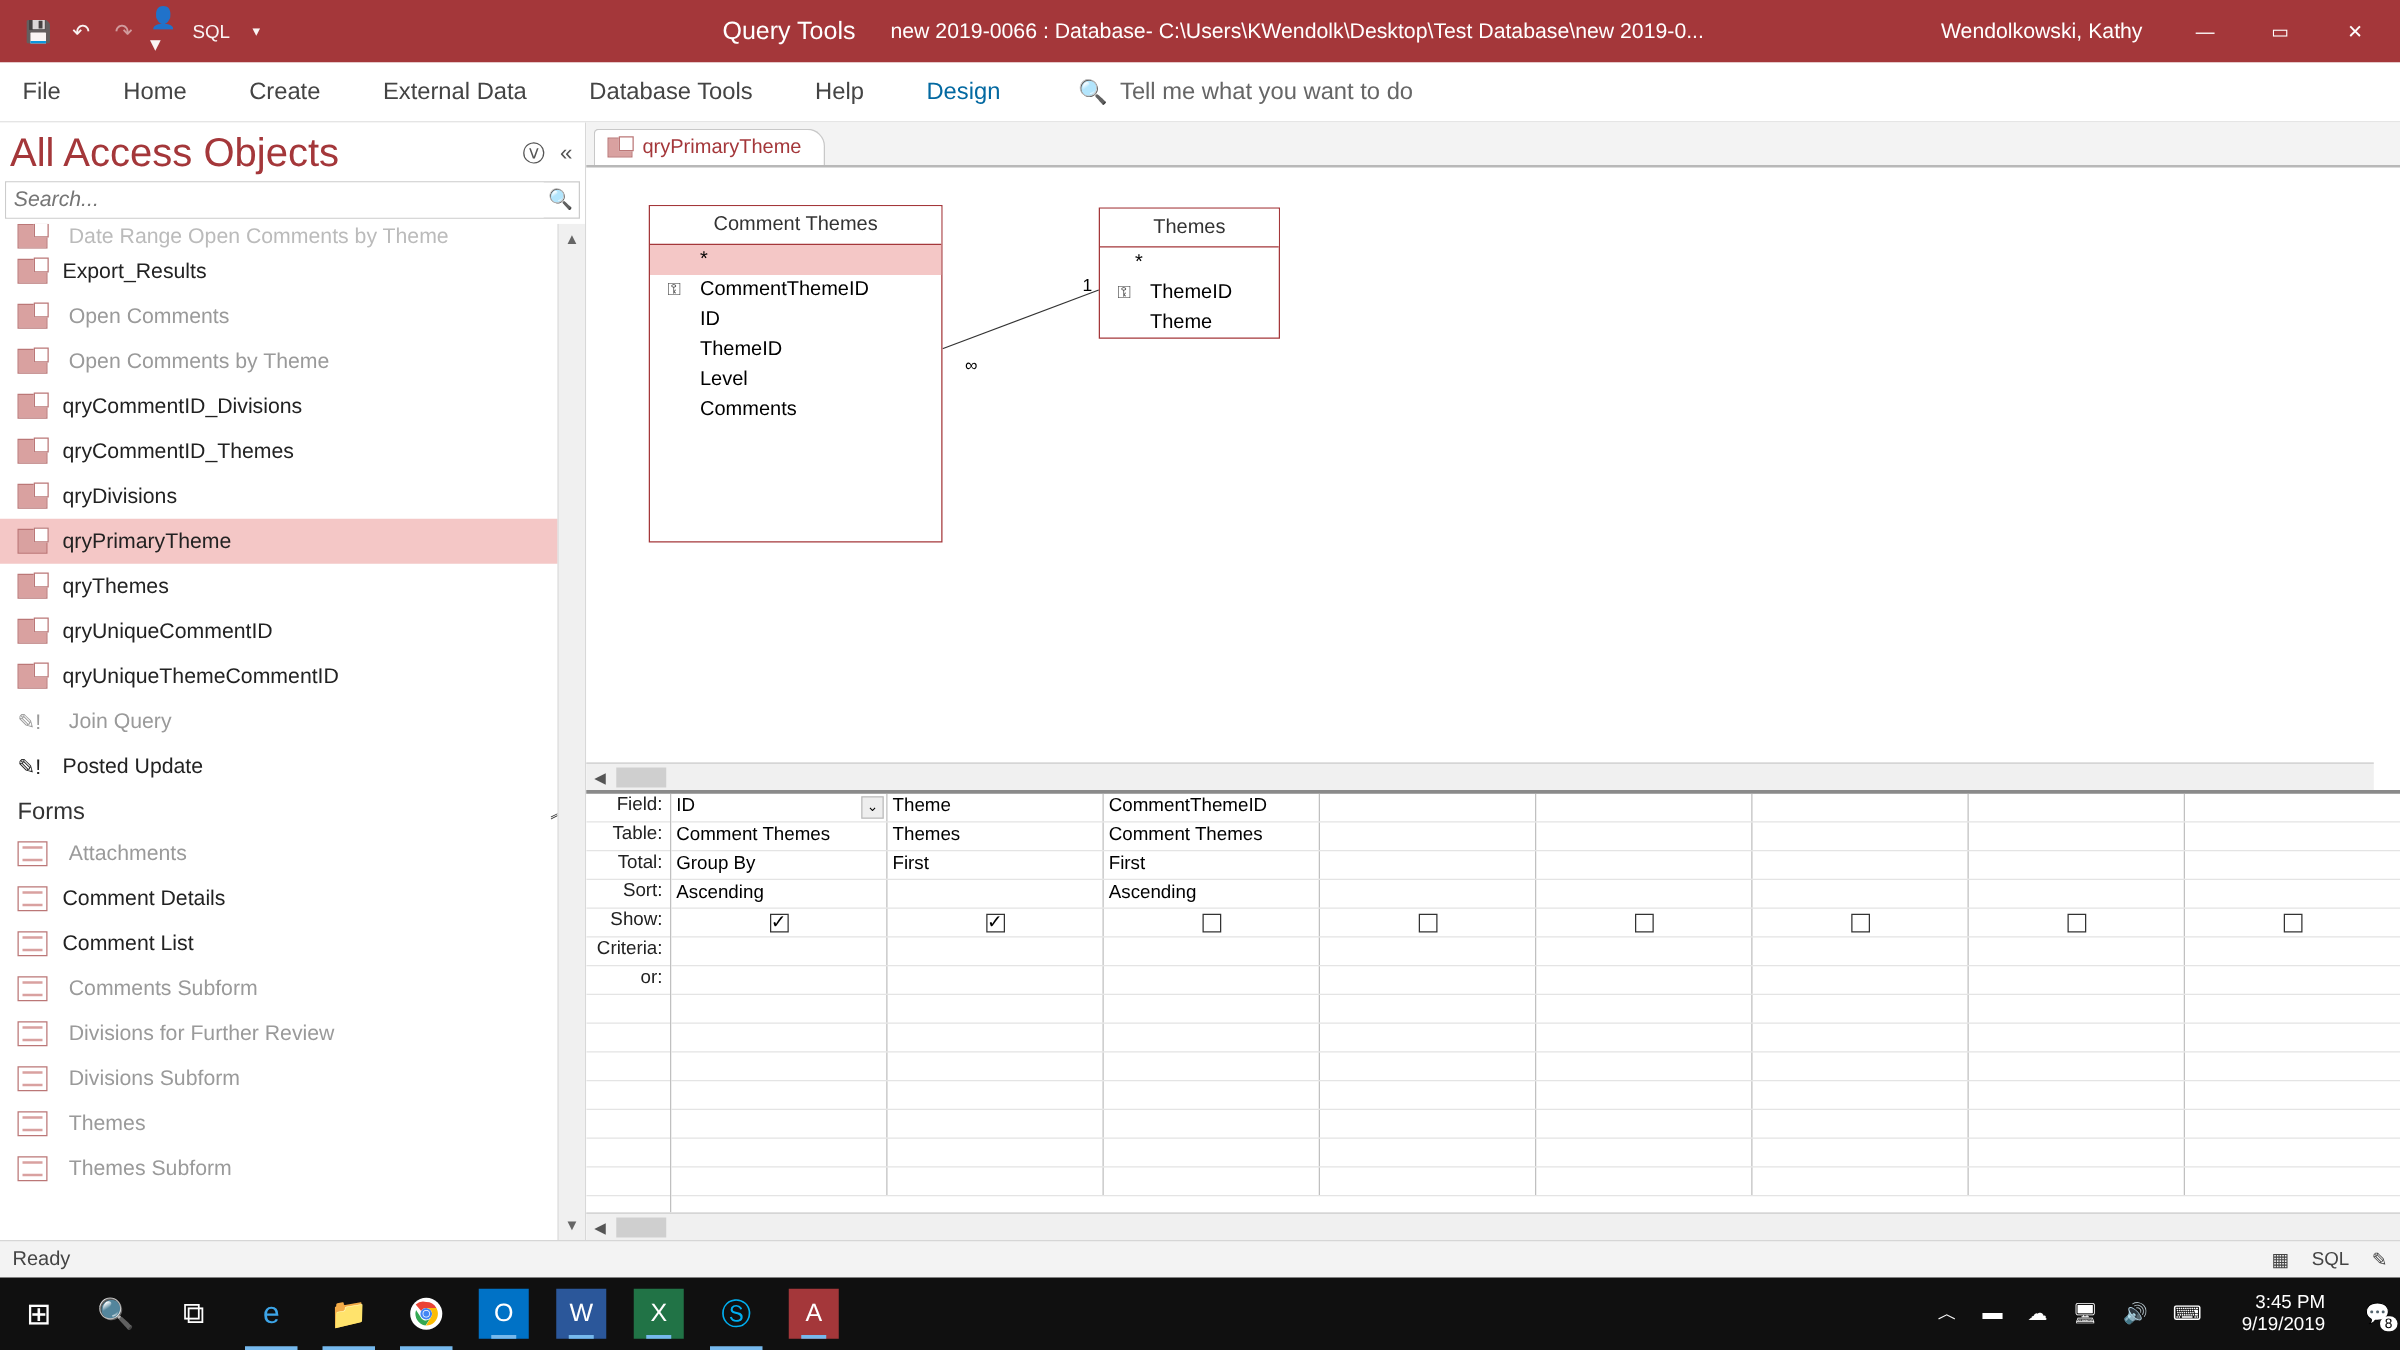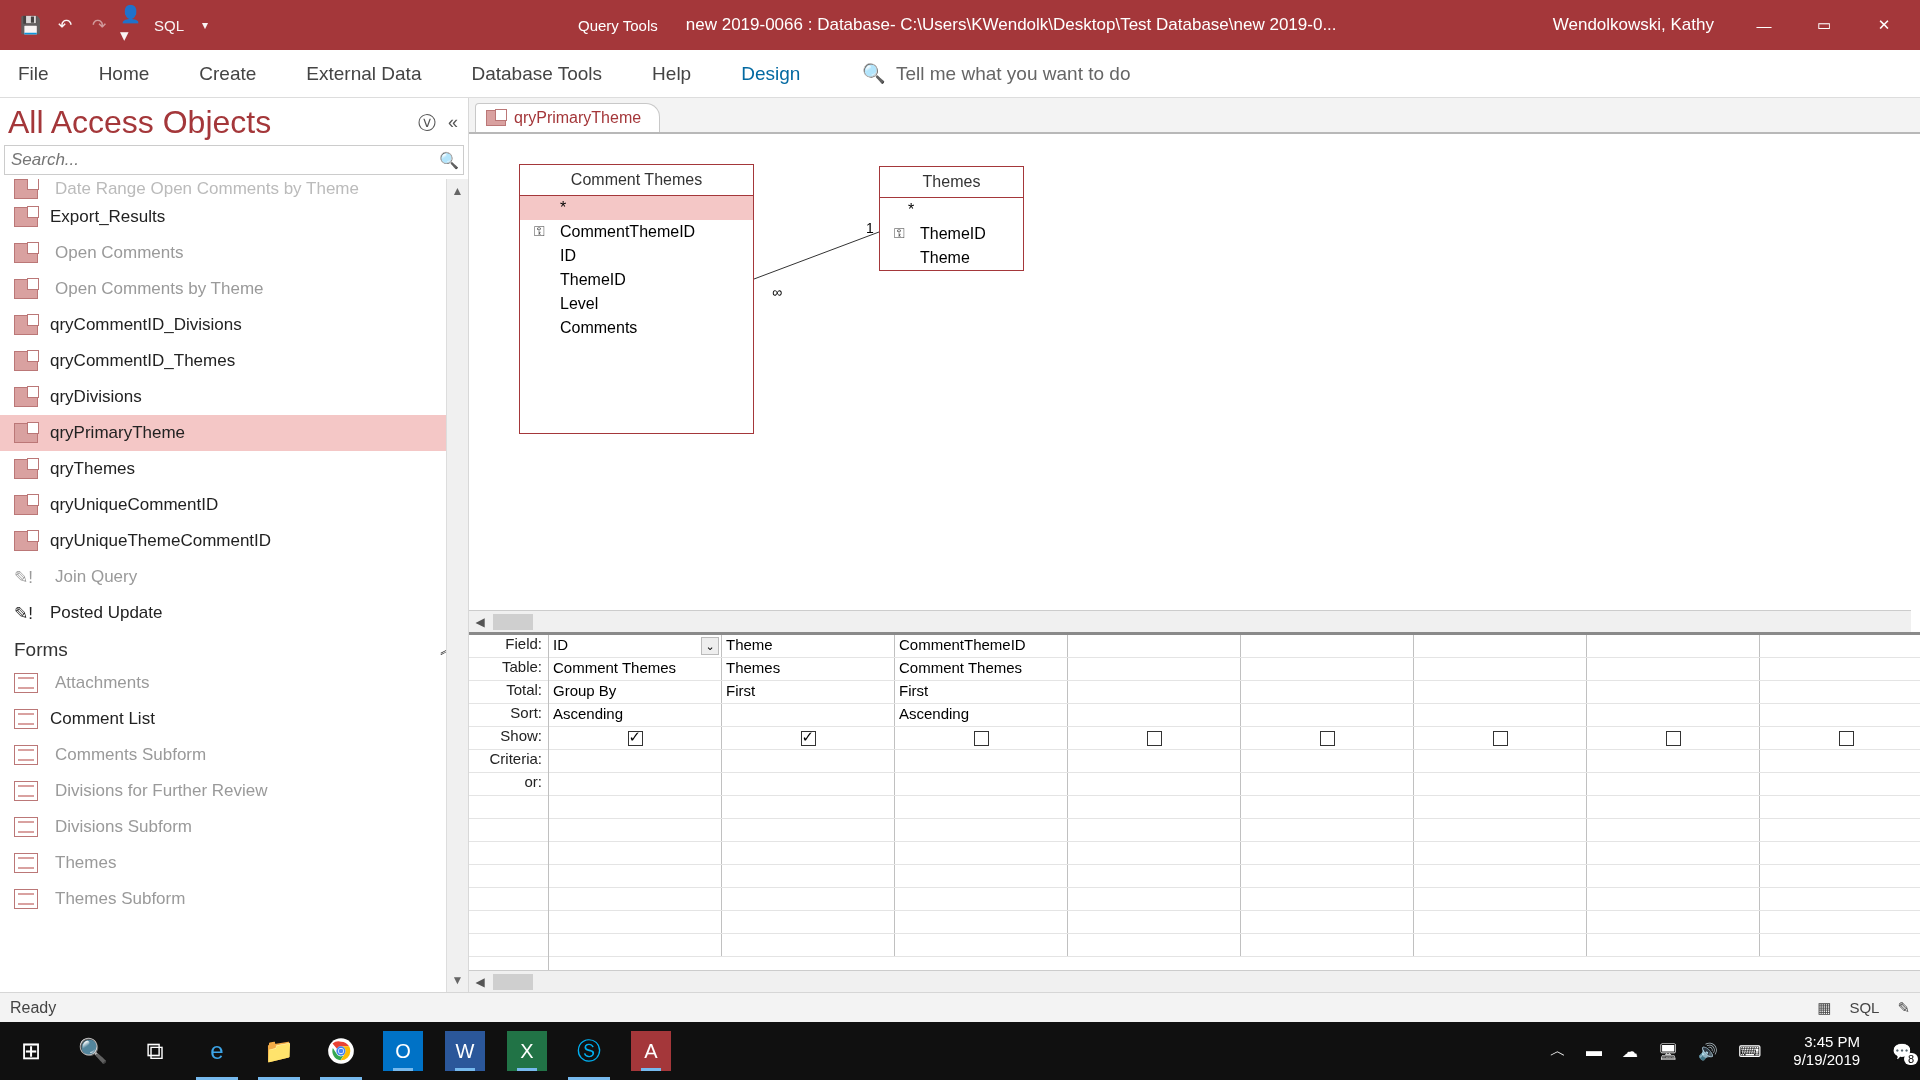--- a/index.html
+++ b/index.html
@@ -9,7 +9,7 @@
 .titlebar .qat{display:flex;align-items:center;gap:8px;padding-left:12px;}
 .titlebar .qat .q{width:26px;height:26px;display:flex;align-items:center;justify-content:center;font-size:17px;opacity:.95;}
 .titlebar .center{flex:1;display:flex;align-items:center;justify-content:flex-start;gap:28px;padding-left:360px;}
-.titlebar .qtools{font-size:15px;}
+.titlebar .qtools{font-size:20px;}
 .titlebar .fname{font-size:17px;white-space:nowrap;}
 .titlebar .user{padding:0 20px;font-size:17px;}
 .titlebar .winctrl{display:flex;}

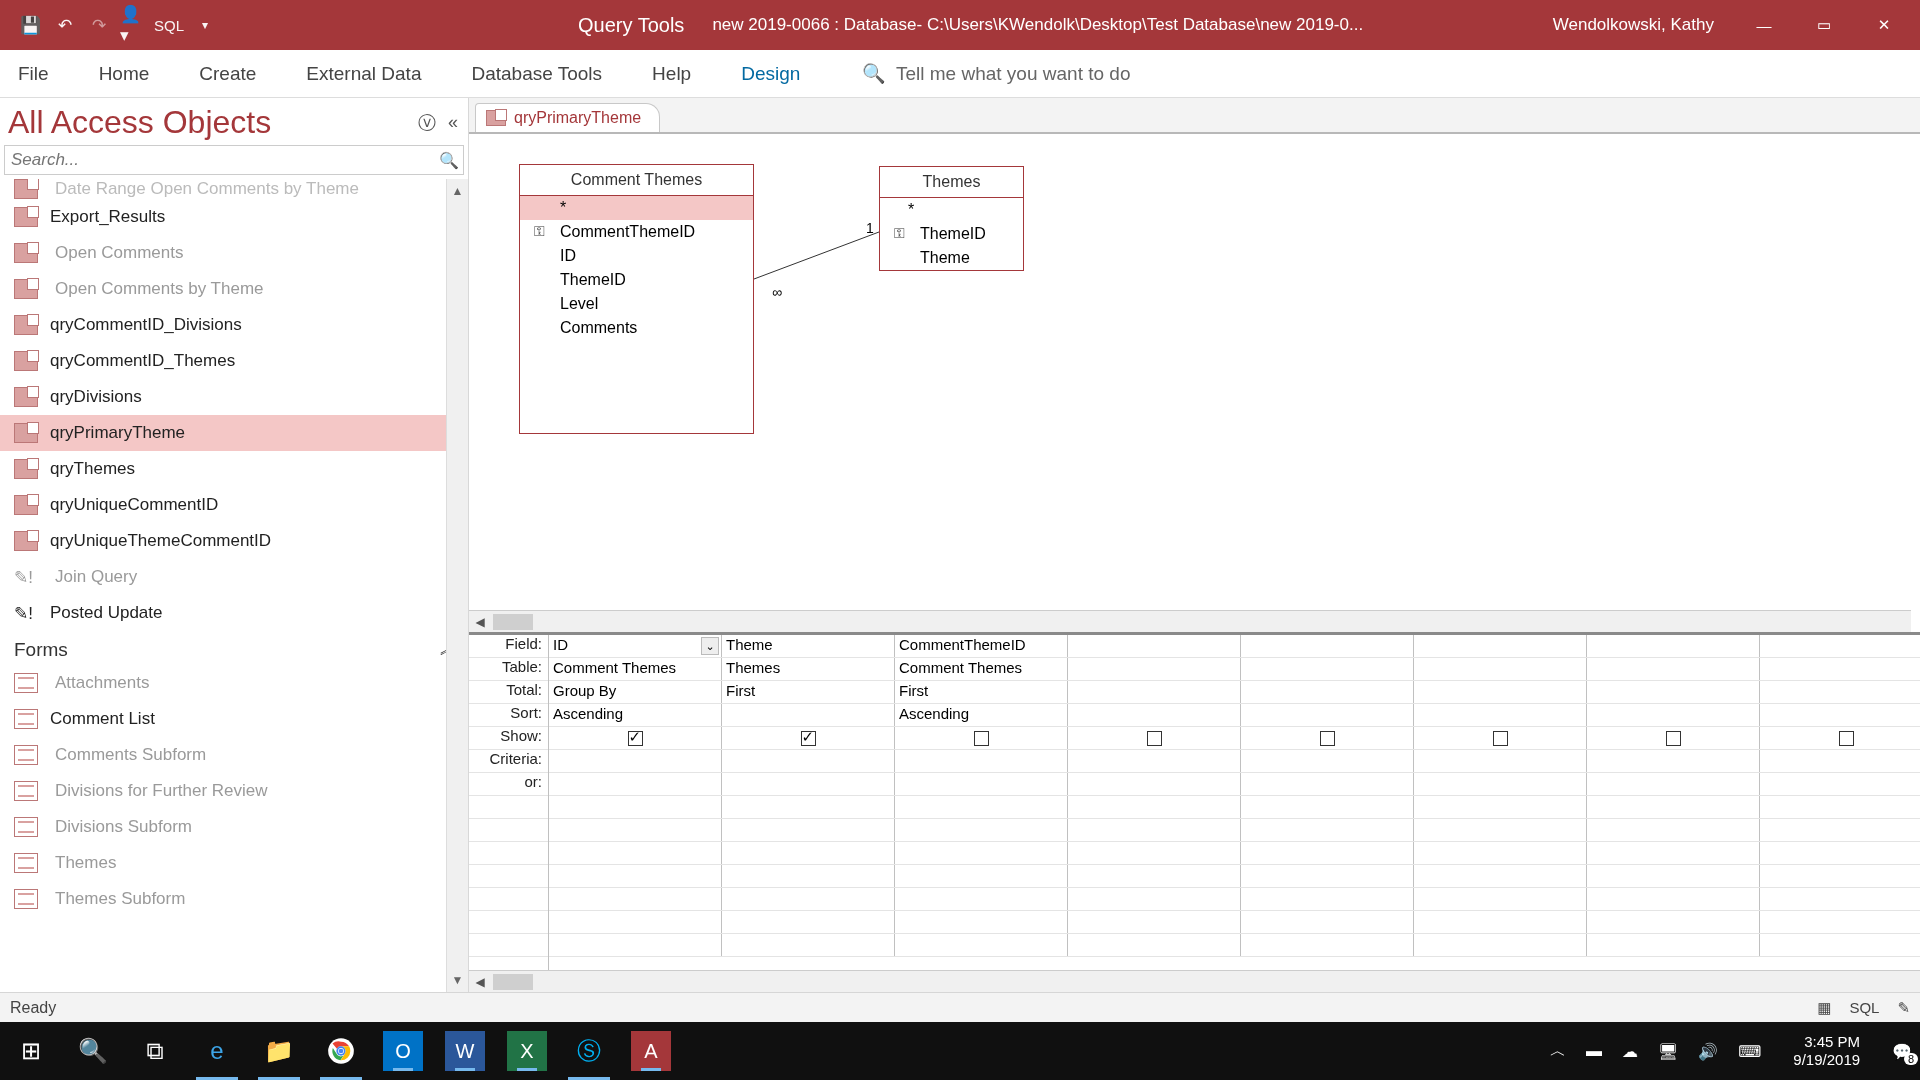--- a/index.html
+++ b/index.html
@@ -58,7 +58,7 @@
 
 .grid{height:360px;background:#fff;border-top:3px solid #8a8a8a;display:flex;flex-direction:column;}
 .gridinner{flex:1;display:flex;overflow:hidden;}
-.gridlabels{width:80px;border-right:1px solid #c0c0c0;}
+.gridlabels{width:68px;border-right:1px solid #c0c0c0;}
 .gridlabels div{height:23px;font-size:15px;text-align:right;padding-right:6px;color:#222;border-bottom:1px solid #e4e4e4;}
 .gridcols{flex:1;position:relative;}
 .gridrow{display:flex;height:23px;border-bottom:1px solid #e4e4e4;}

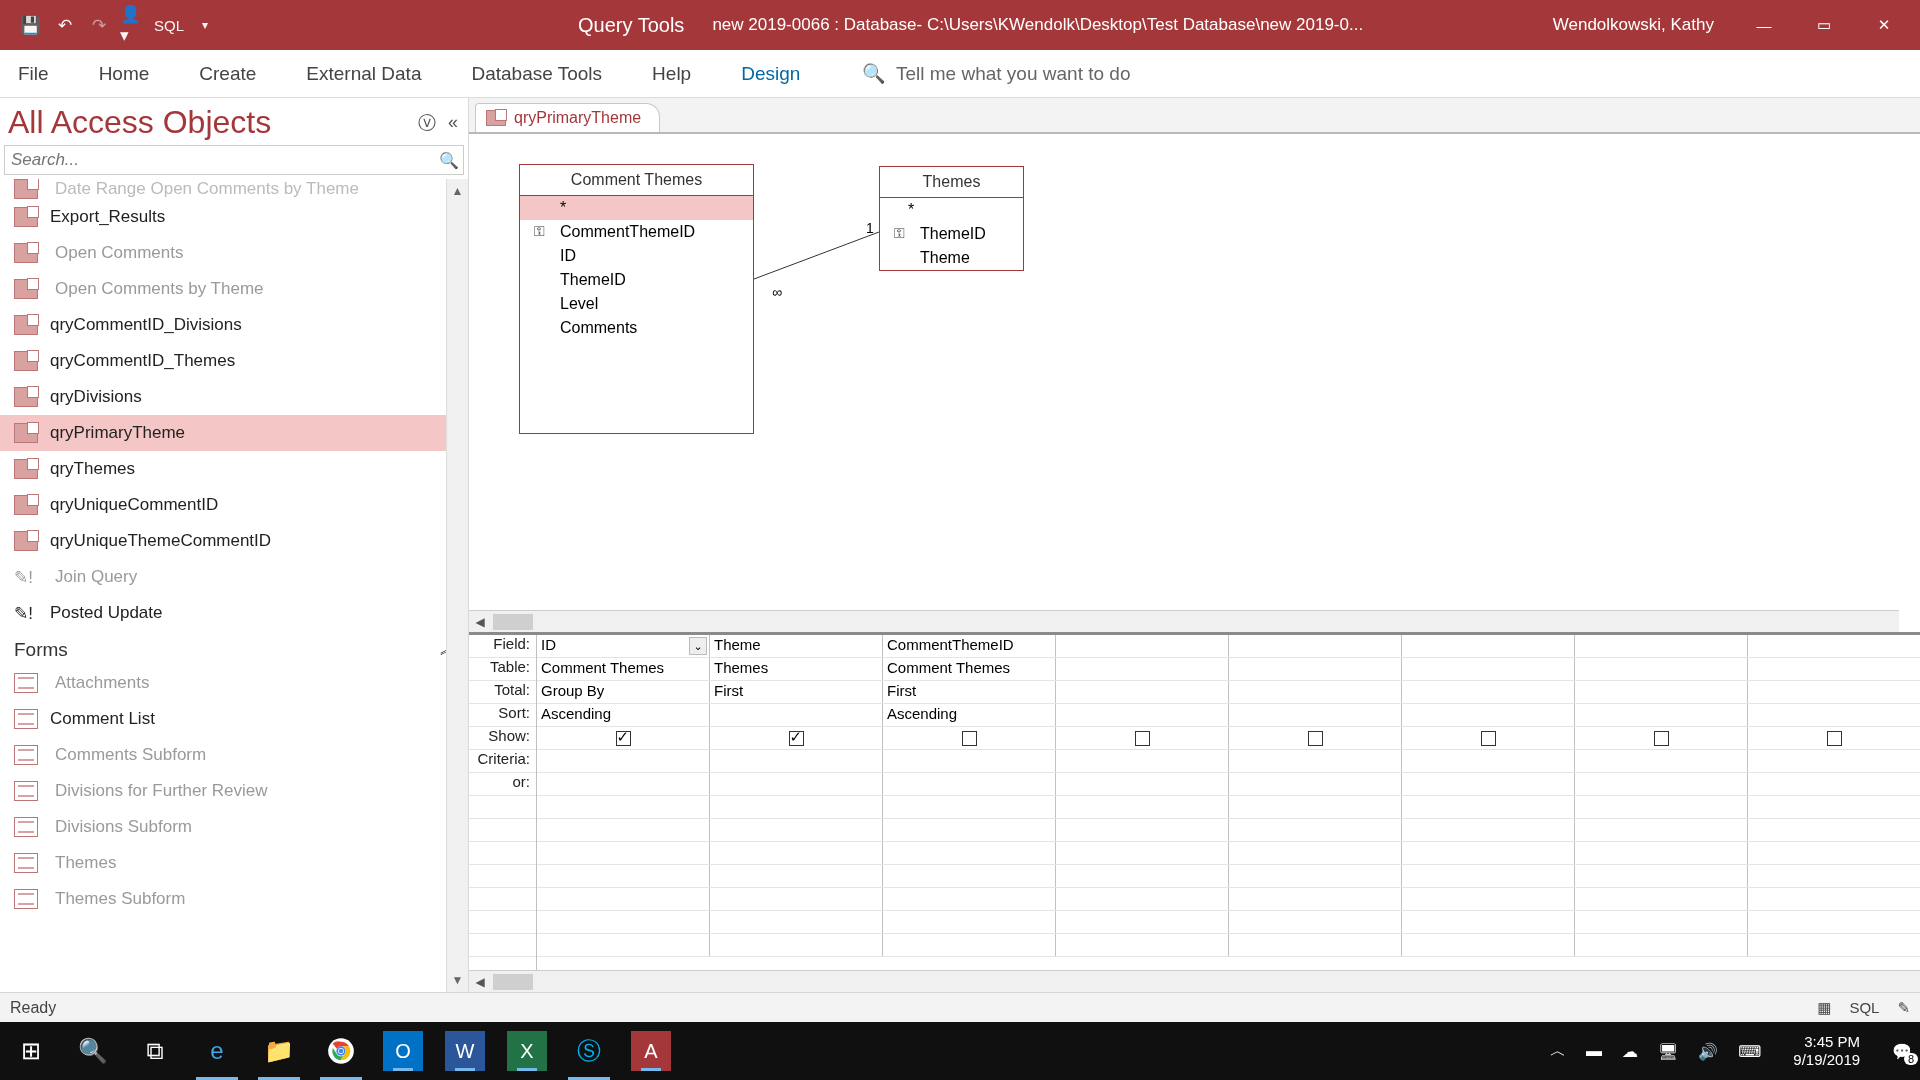--- a/index.html
+++ b/index.html
@@ -192,6 +192,10 @@
           <div class="navitem dim">
             <span class="ico fico"></span>
             <span>Attachments</span>
+          </div>
+          <div class="navitem">
+            <span class="ico fico"></span>
+            <span>Comment Details</span>
           </div>
           <div class="navitem">
             <span class="ico fico"></span>

